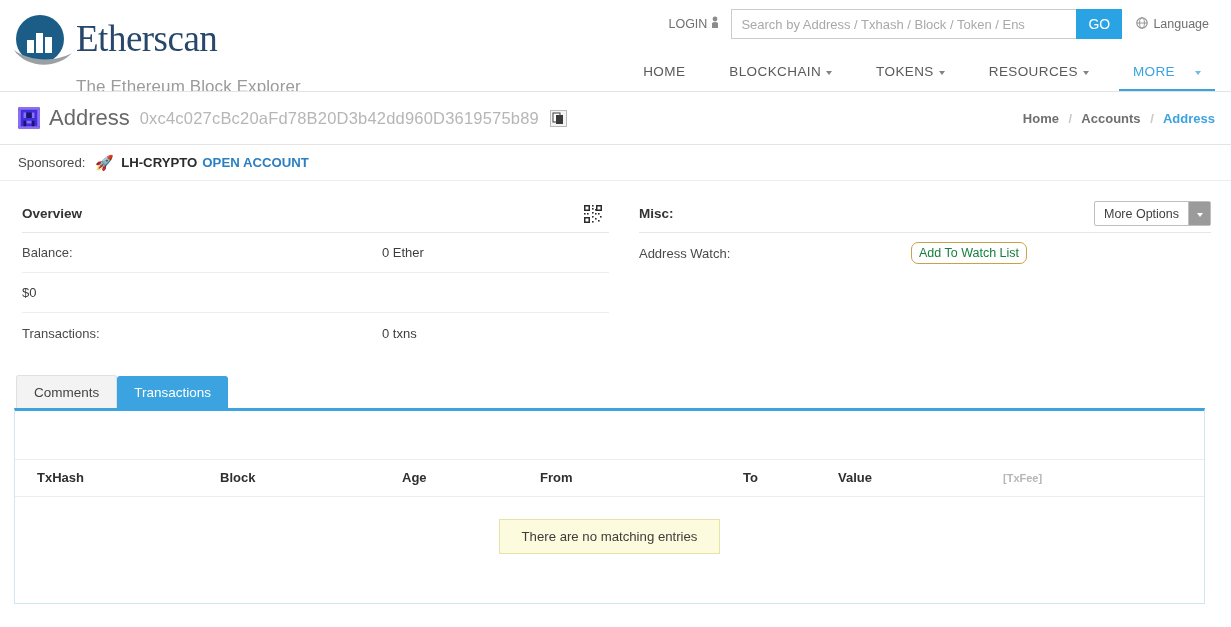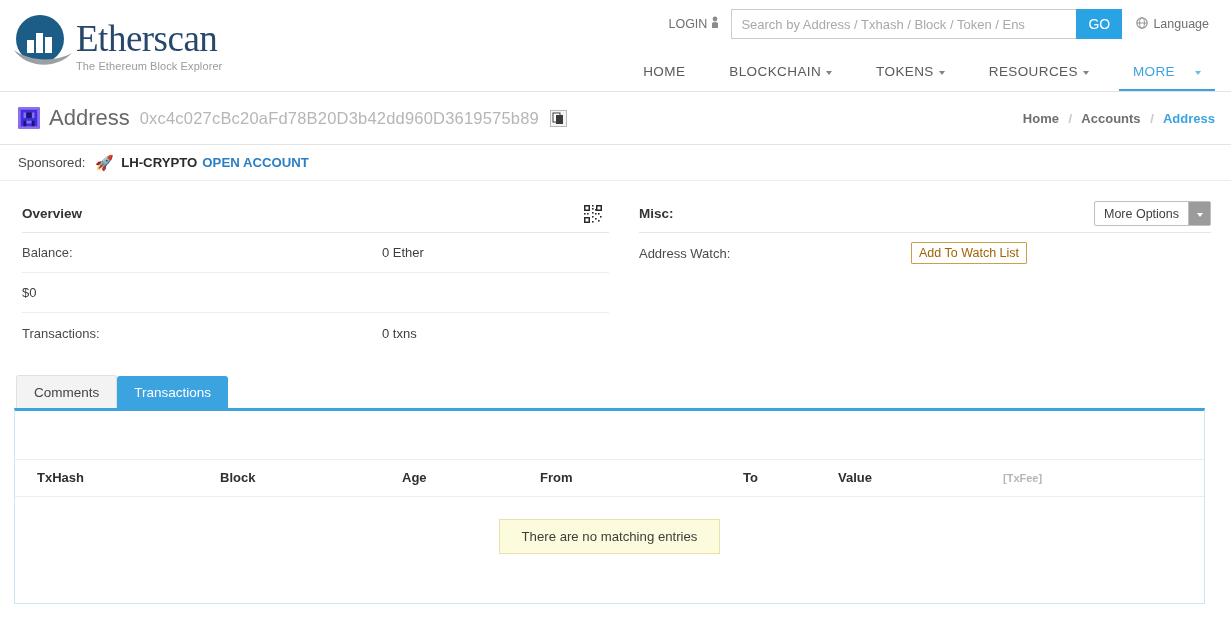--- a/index.html
+++ b/index.html
@@ -29,7 +29,7 @@
     letter-spacing: -0.5px;
   }
   .logo-sub {
-    font-size: 11px; color:#9b9b9b; margin-top: 3px; letter-spacing: 0.1px;
+    font-size: 17px; color:#9b9b9b; margin-top: 20px; letter-spacing: 0.1px;
   }
 
   .header-right-top {

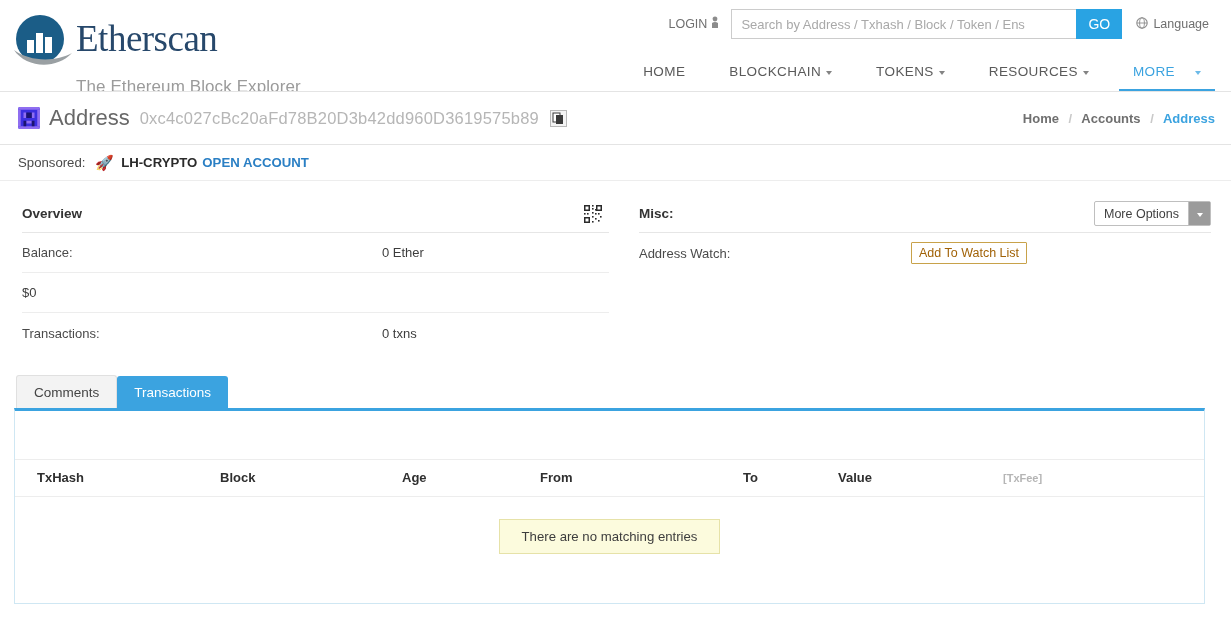--- a/index.html
+++ b/index.html
@@ -165,9 +165,9 @@
   .more-options .drop .caret { border-top-color:#fff; opacity:1; }
 
   .watch-btn {
-    border:1px solid #c8a24a; background:#fff; color:#a16207;
+    border:1px solid #c8a24a; background:#fff; color:#15803d;
     font-size: 12.5px; padding: 3px 7px; cursor:pointer;
-    font-family:"Liberation Sans", sans-serif; border-radius:1px;
+    font-family:"Liberation Sans", sans-serif; border-radius:7px;
   }
 
   

